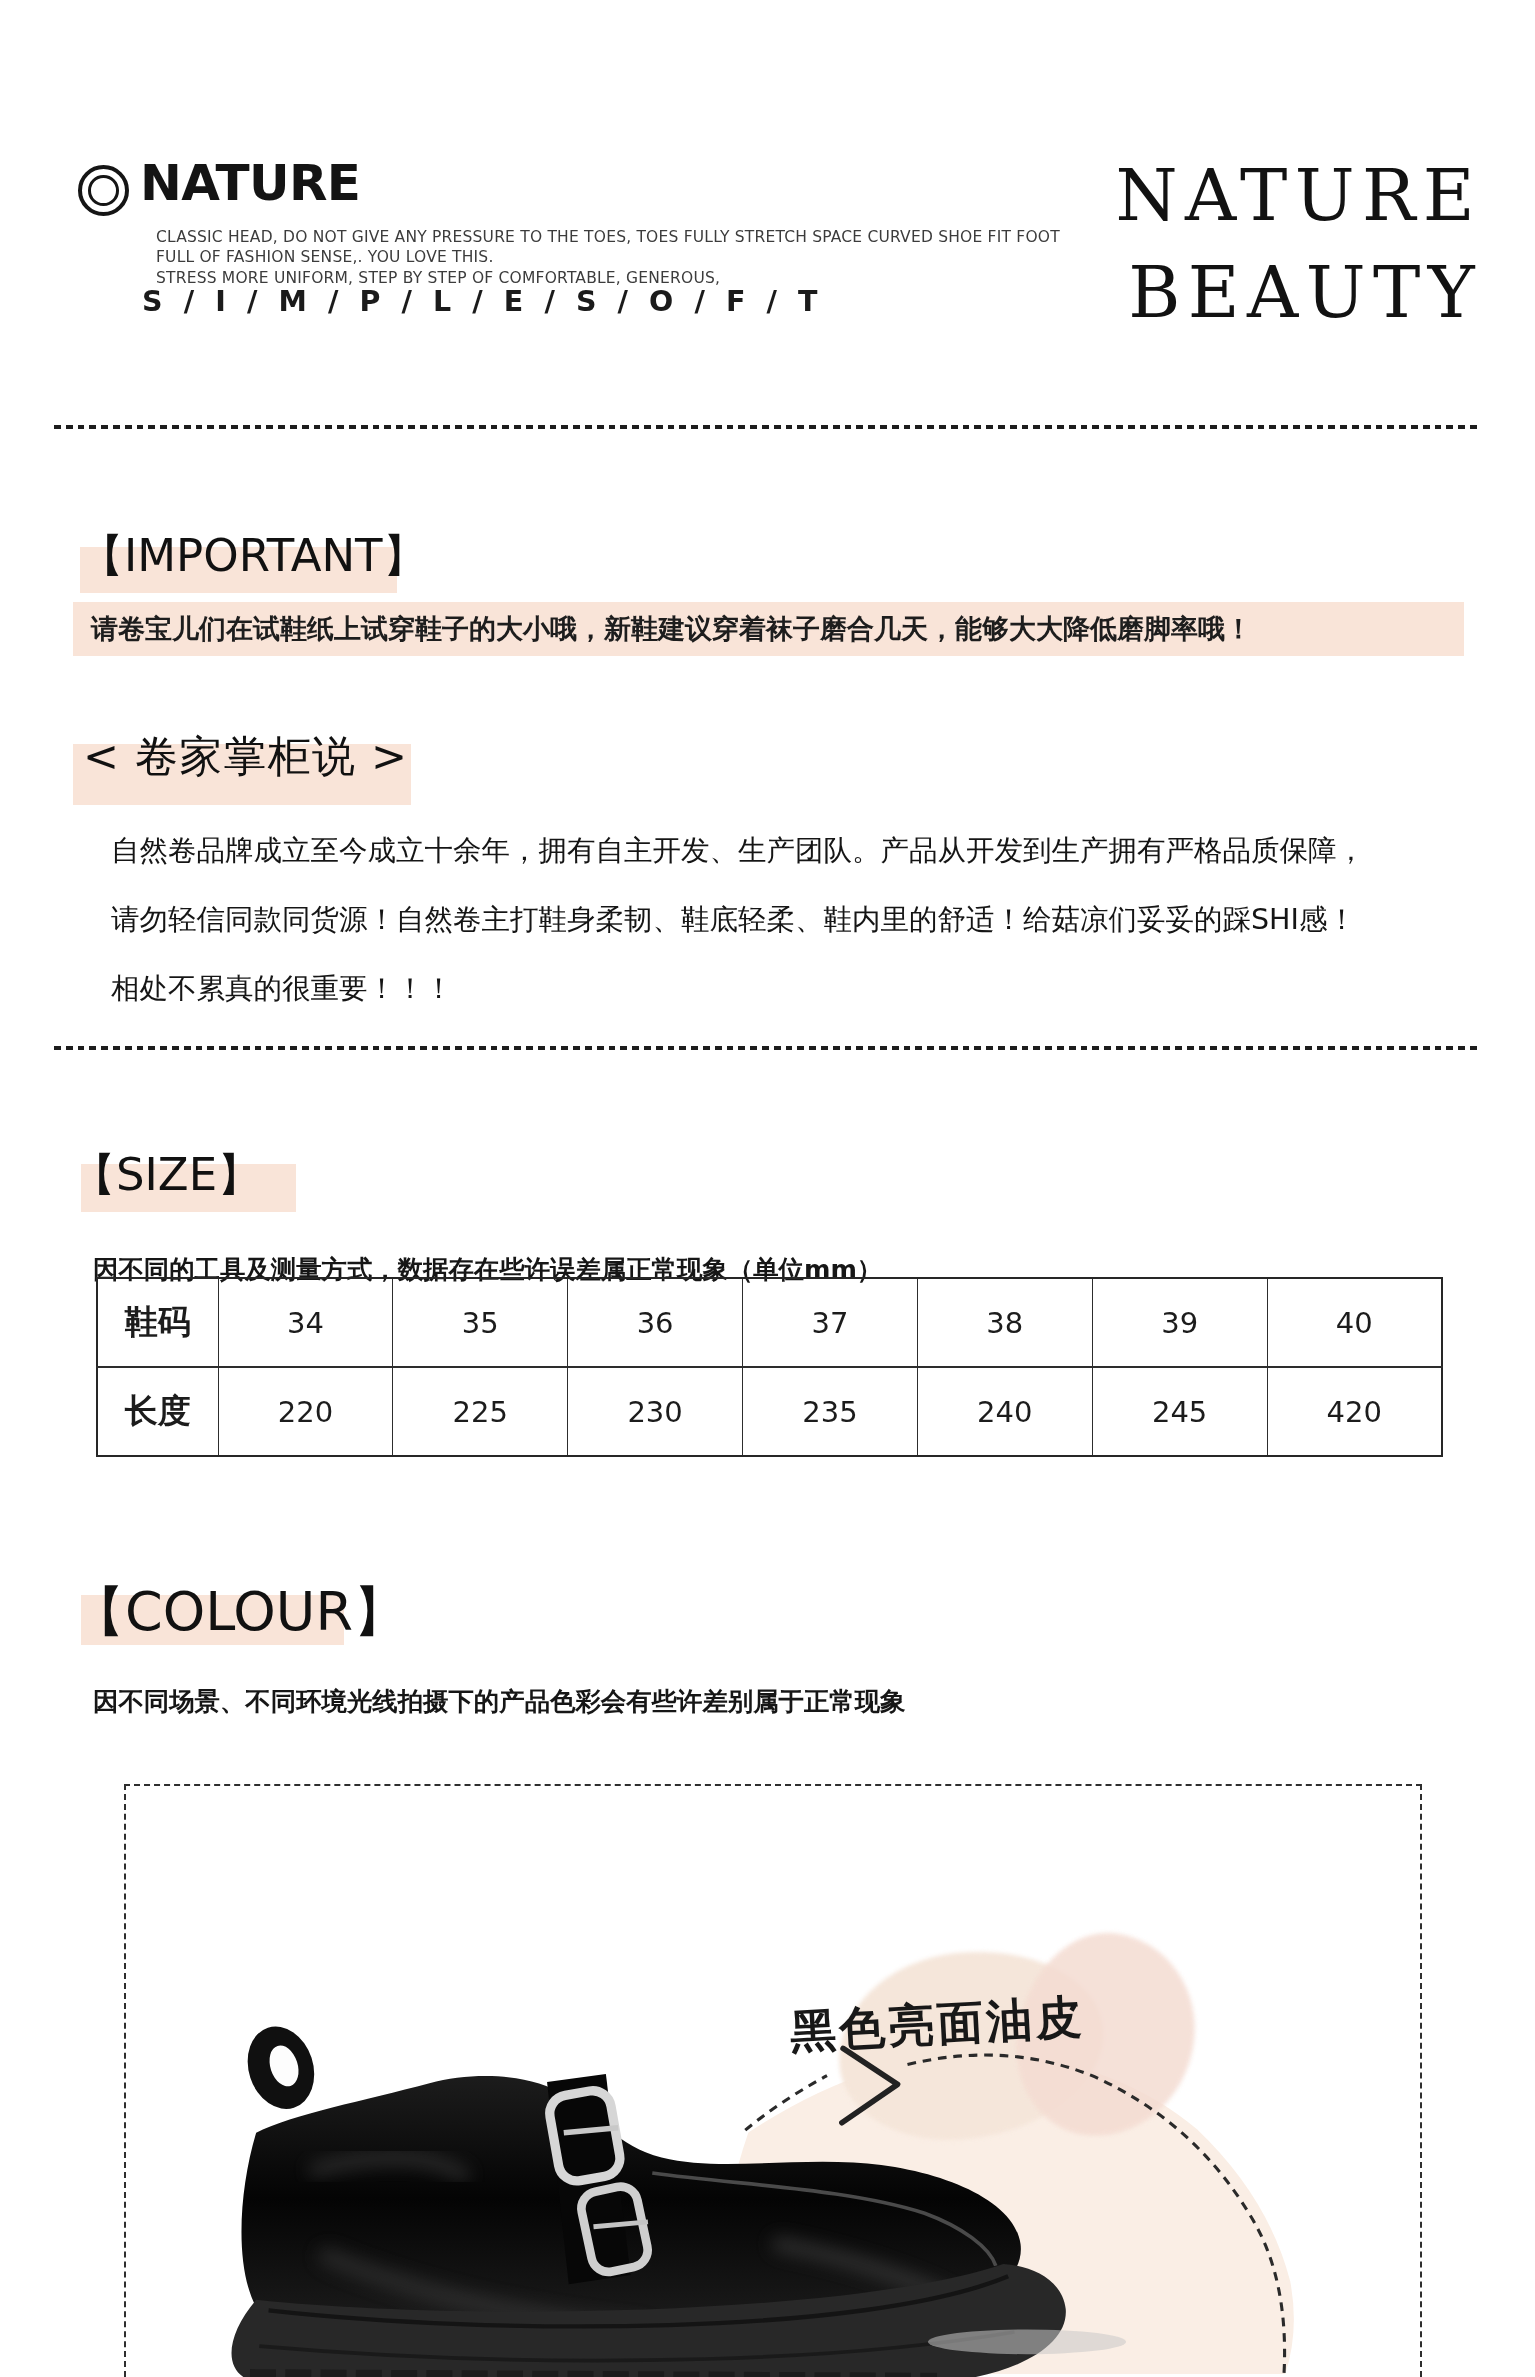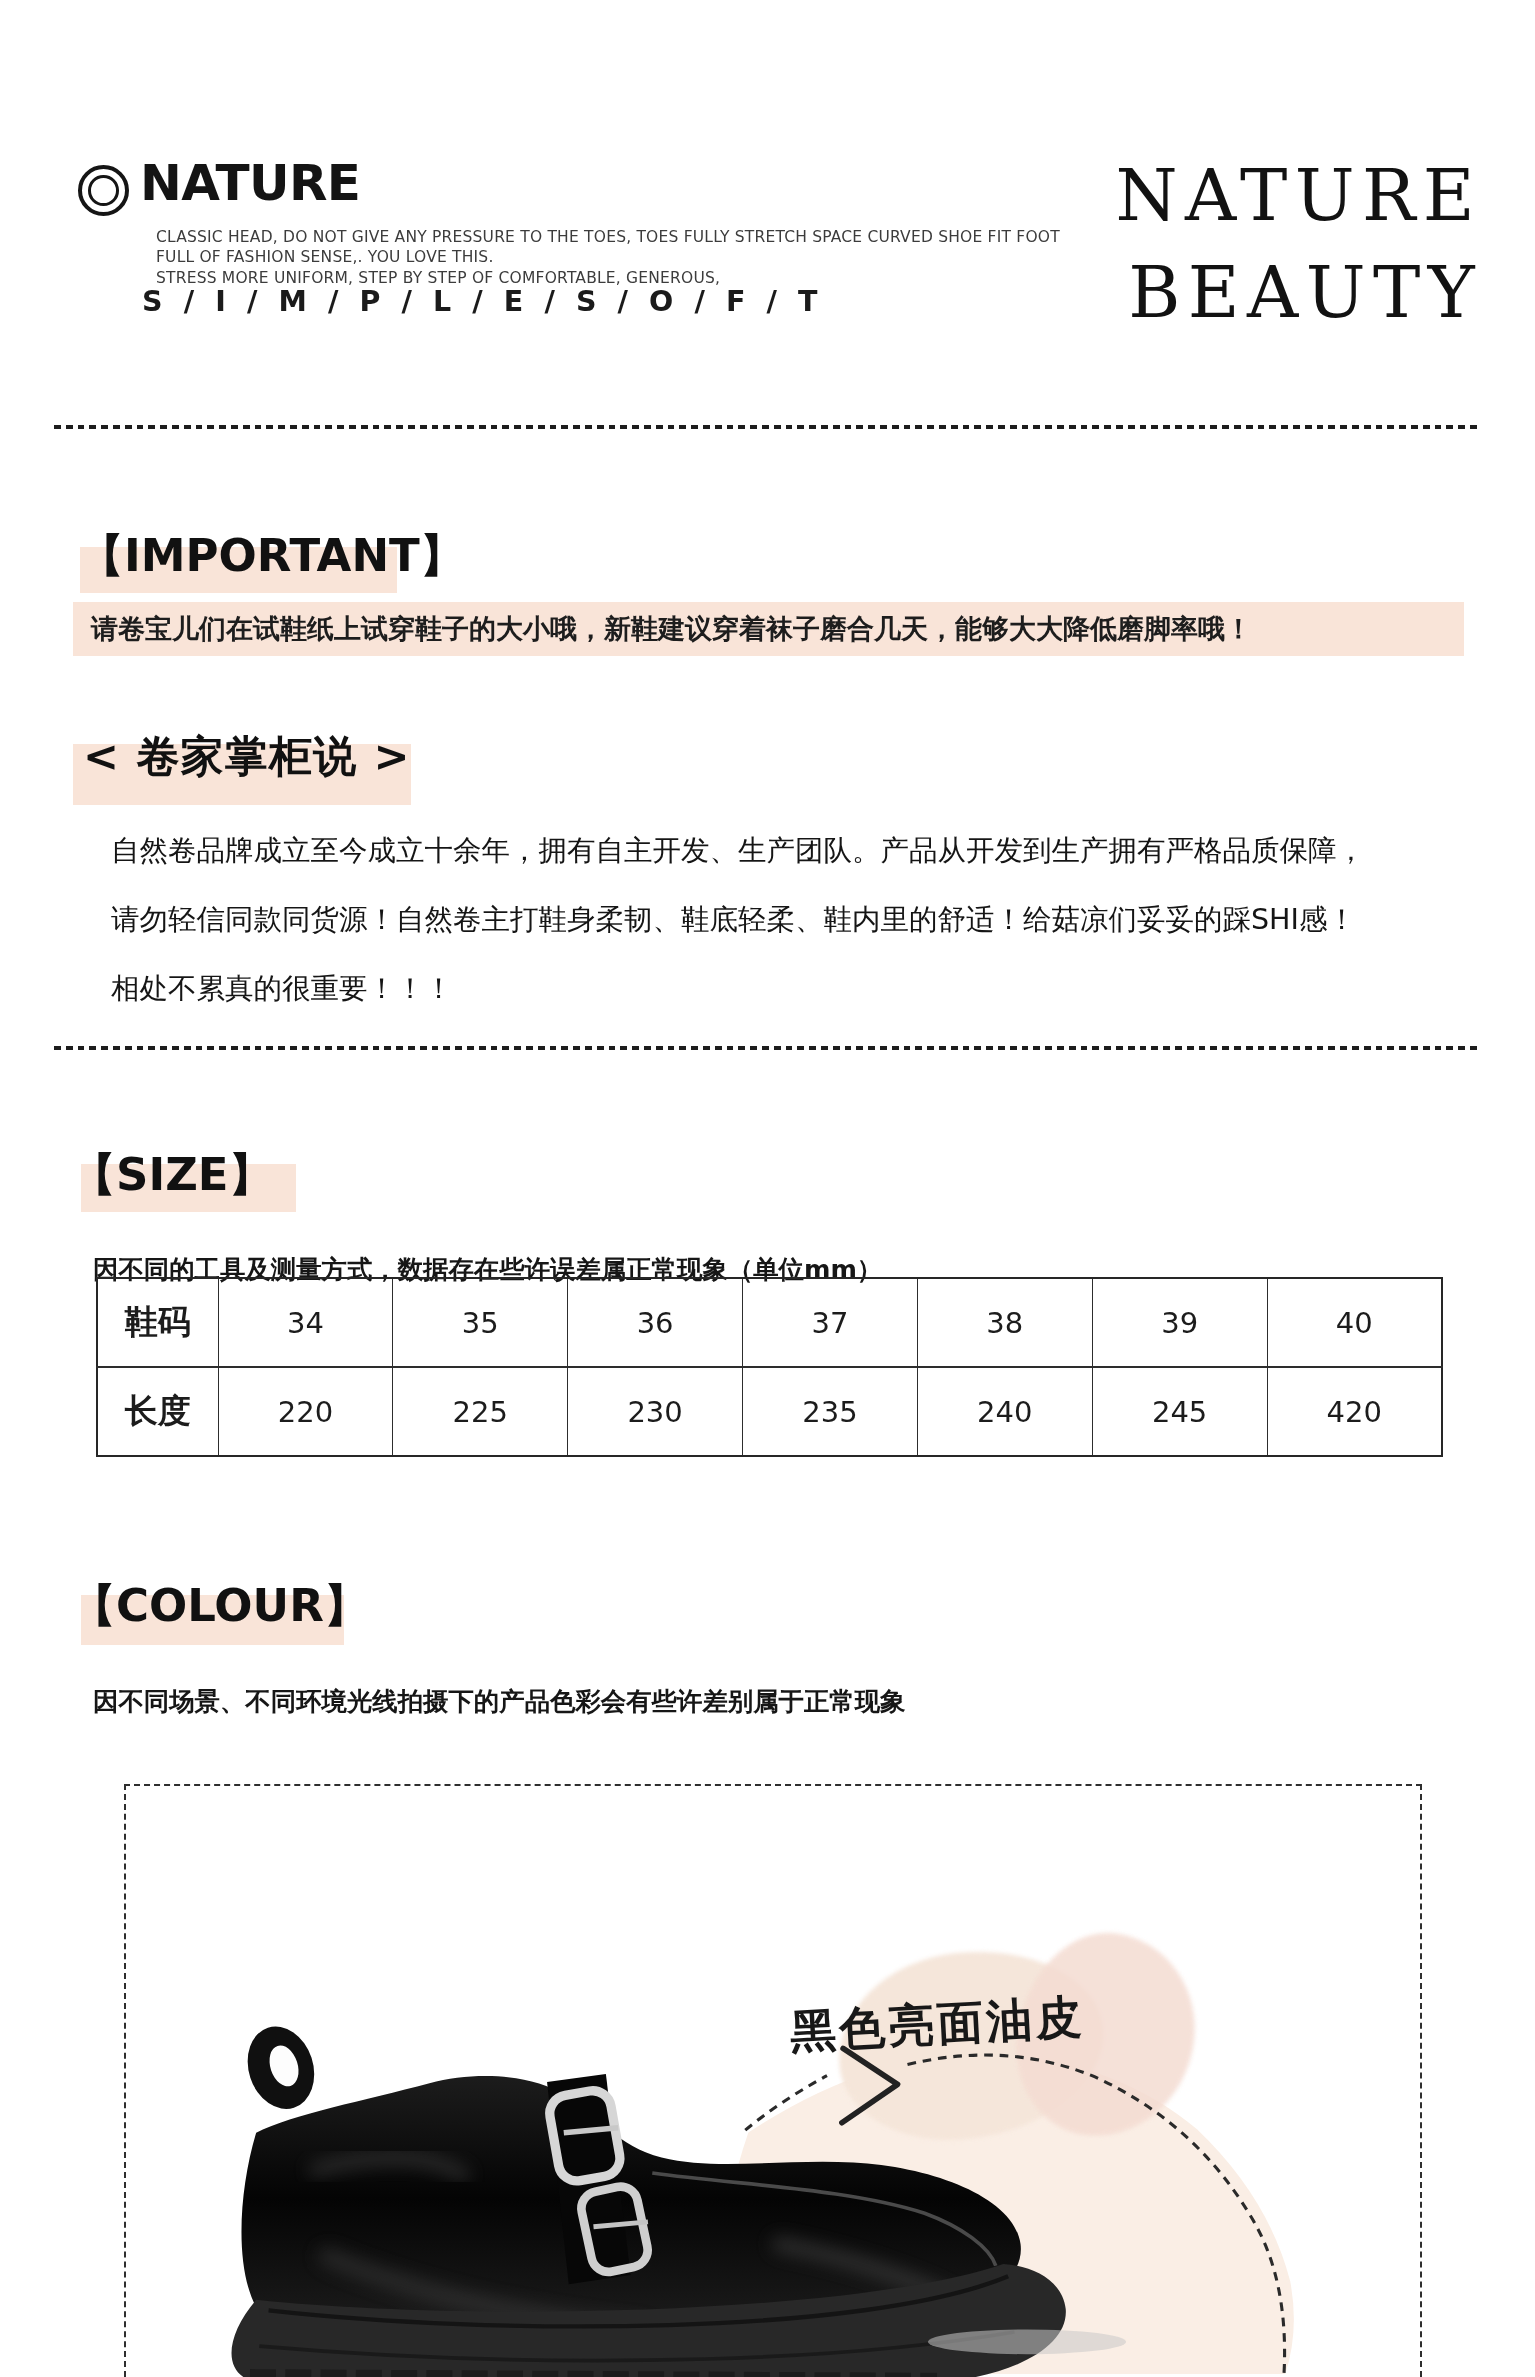--- a/index.html
+++ b/index.html
@@ -30,7 +30,7 @@
   
   .hl-head{position:absolute;}
   .hl-head .hl{position:absolute;background:var(--highlight);z-index:0;}
-  .hl-head .txt{position:relative;z-index:1;font-weight:700;color:#111;white-space:nowrap;}
+  .hl-head .txt{position:relative;z-index:1;font-weight:400;color:#111;white-space:nowrap;}
 
   .important-head{left:79px;top:526px;}
   .important-head .hl{left:1.2px;top:21px;width:317px;height:46px;}

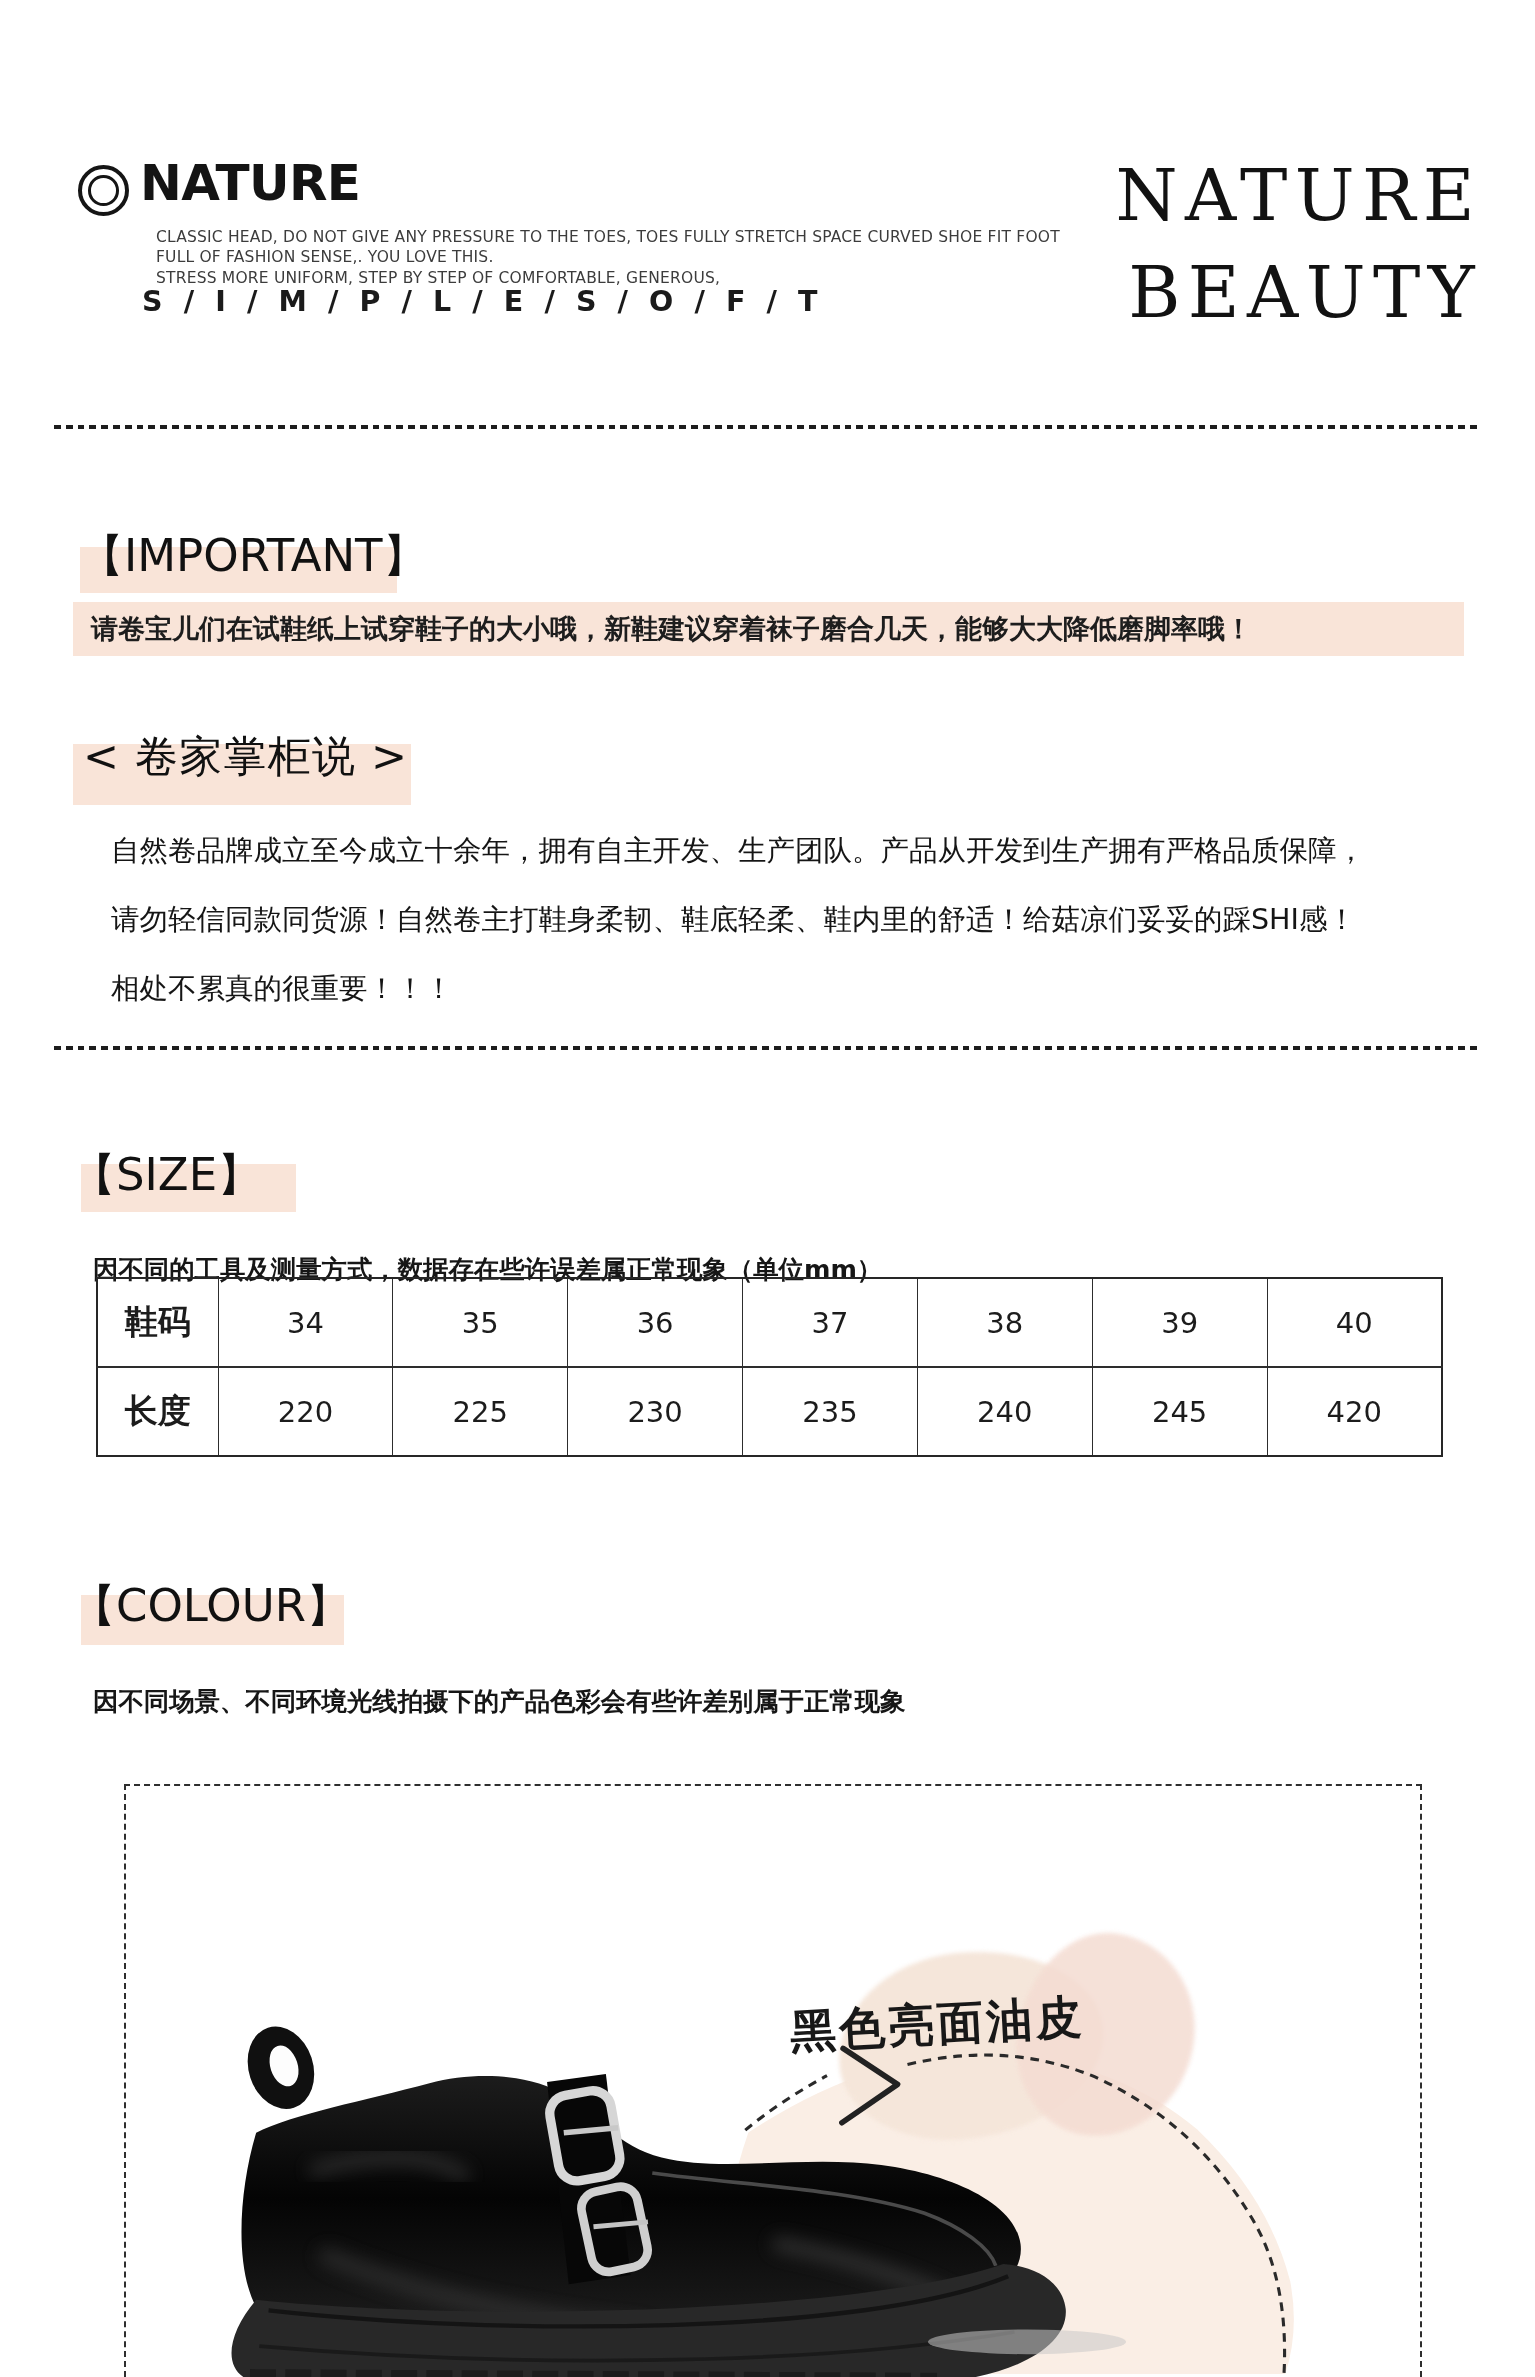--- a/index.html
+++ b/index.html
@@ -64,7 +64,7 @@
 
   .colour-head{left:71px;top:1576px;}
   .colour-head .hl{left:10px;top:18.6px;width:263px;height:50px;}
-  .colour-head .txt{font-size:45px;}
+  .colour-head .txt{font-size:54px;}
 
   
   .photo-box{position:absolute;left:124px;top:1784px;width:1298px;height:593px;border:2.5px dashed #2e2e2e;border-bottom:none;overflow:hidden;}

